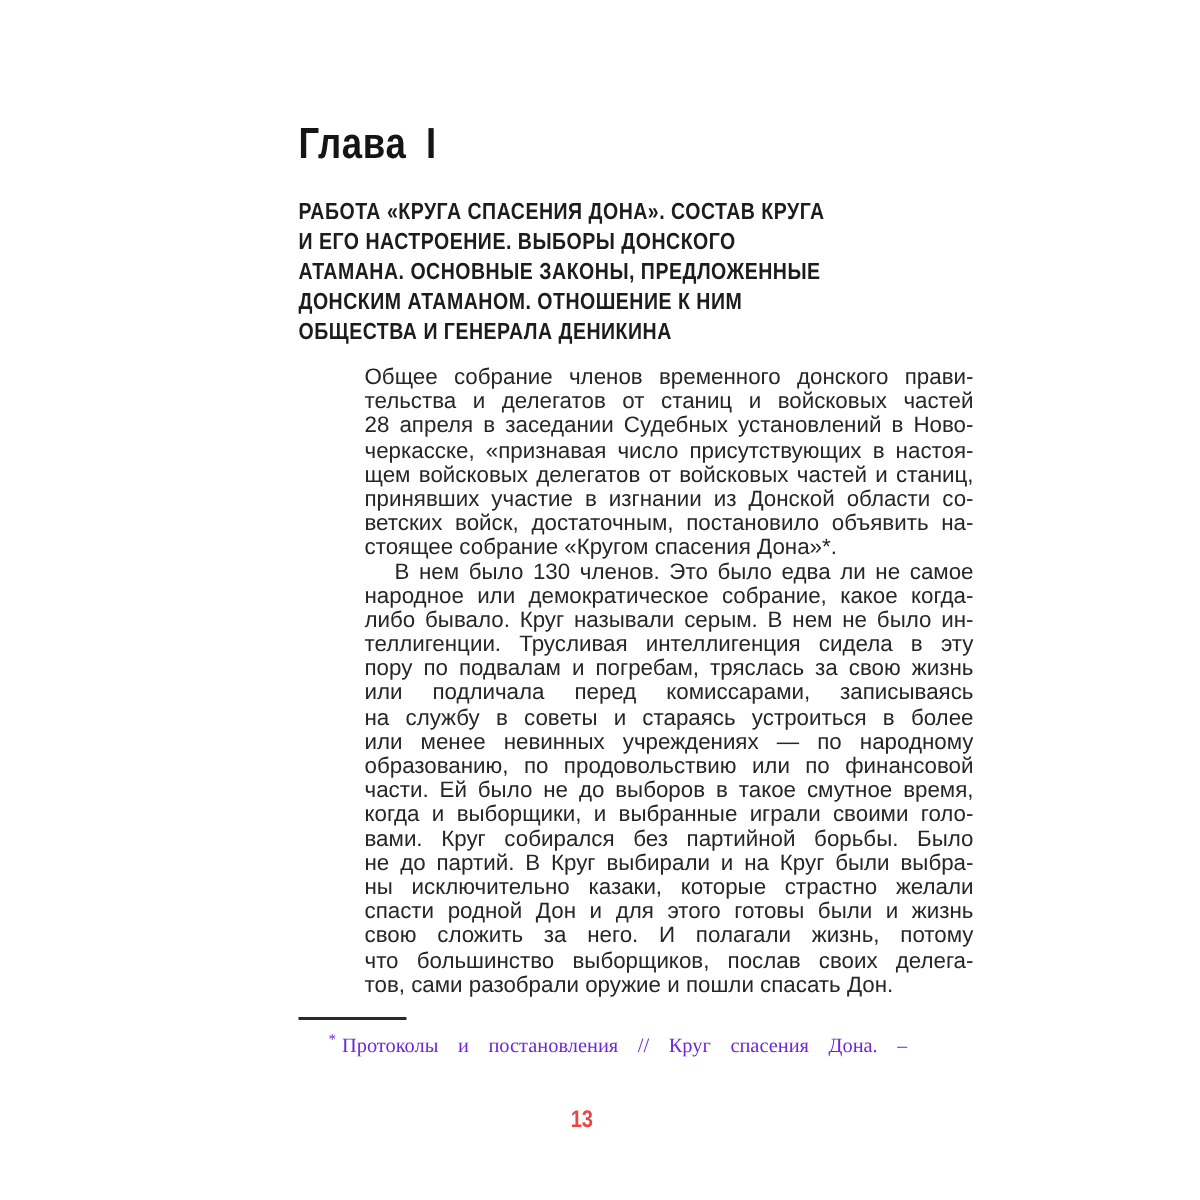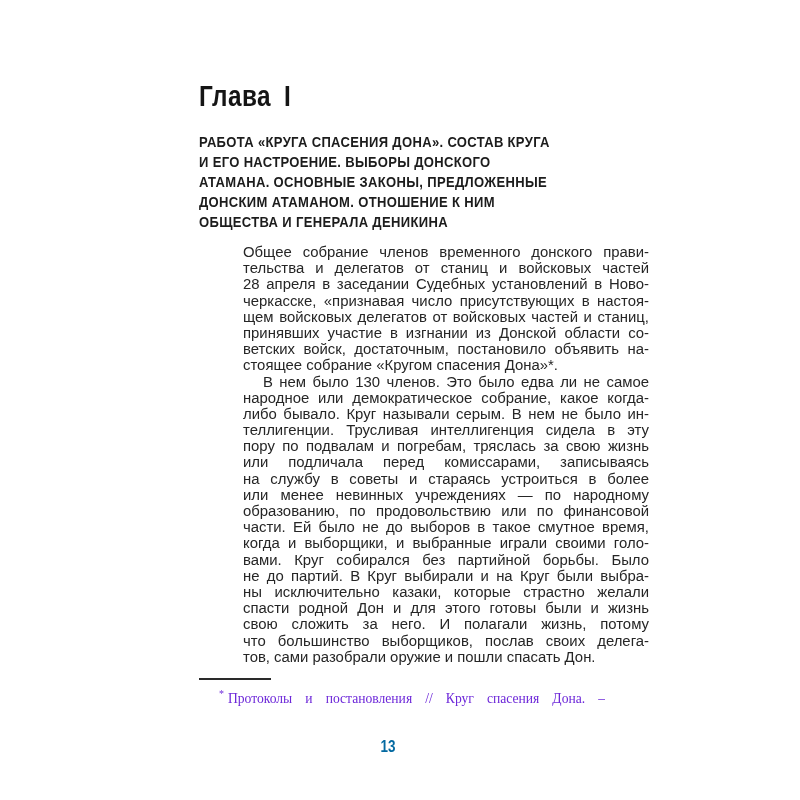--- a/index.html
+++ b/index.html
@@ -72,7 +72,7 @@
     font-family: "Liberation Sans", sans-serif;
     font-weight: bold;
     font-size: 16px; line-height: 17px;
-    color: #0369a1;
+    color: #ef4444;
   }
   .page-number .cond { transform-origin: 50% 50%; }
 </style>

